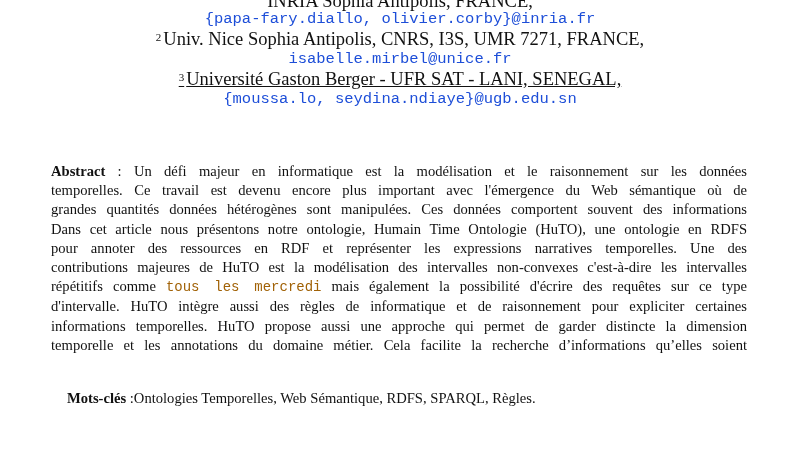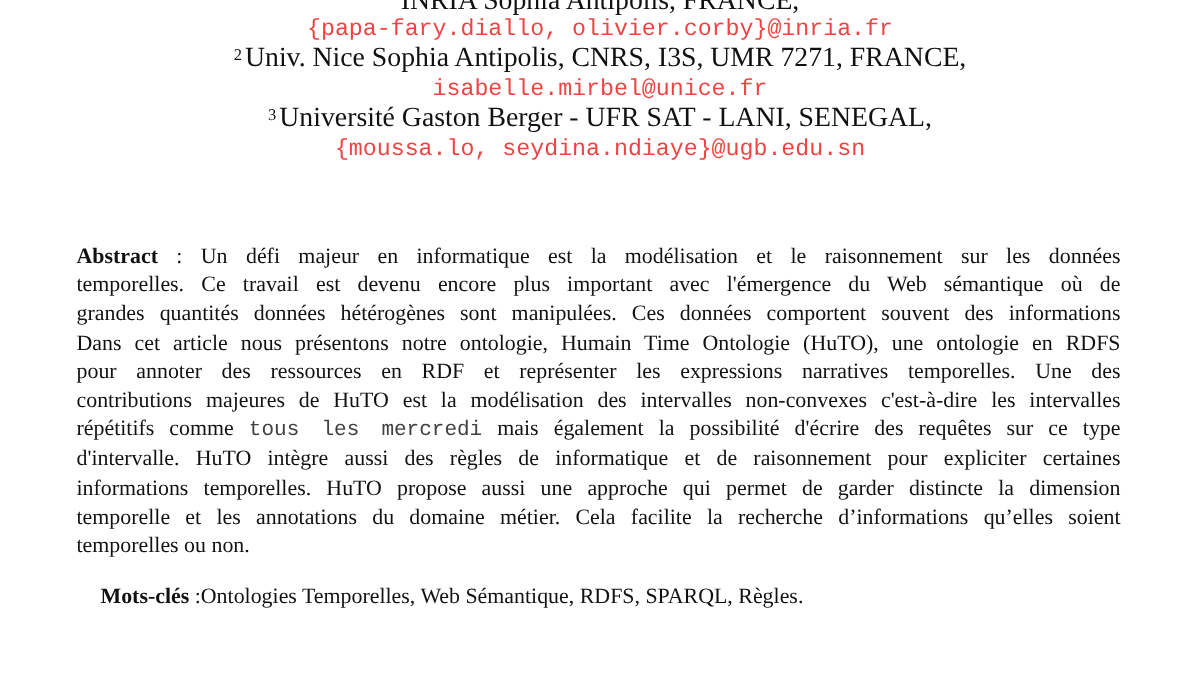--- a/index.html
+++ b/index.html
@@ -16,7 +16,7 @@
   .mail {
     position: absolute; left: 0; width: 800px; text-align: center;
     font-family: "Liberation Mono", monospace;
-    font-size: 15.5px; line-height: 20px; color: #ef4444; white-space: nowrap;
+    font-size: 15.5px; line-height: 20px; color: #1d4ed8; white-space: nowrap;
   }
   sup { font-size: 11px; vertical-align: top; position: relative; top: -2px; margin-right: 2px; }
   .abstract {

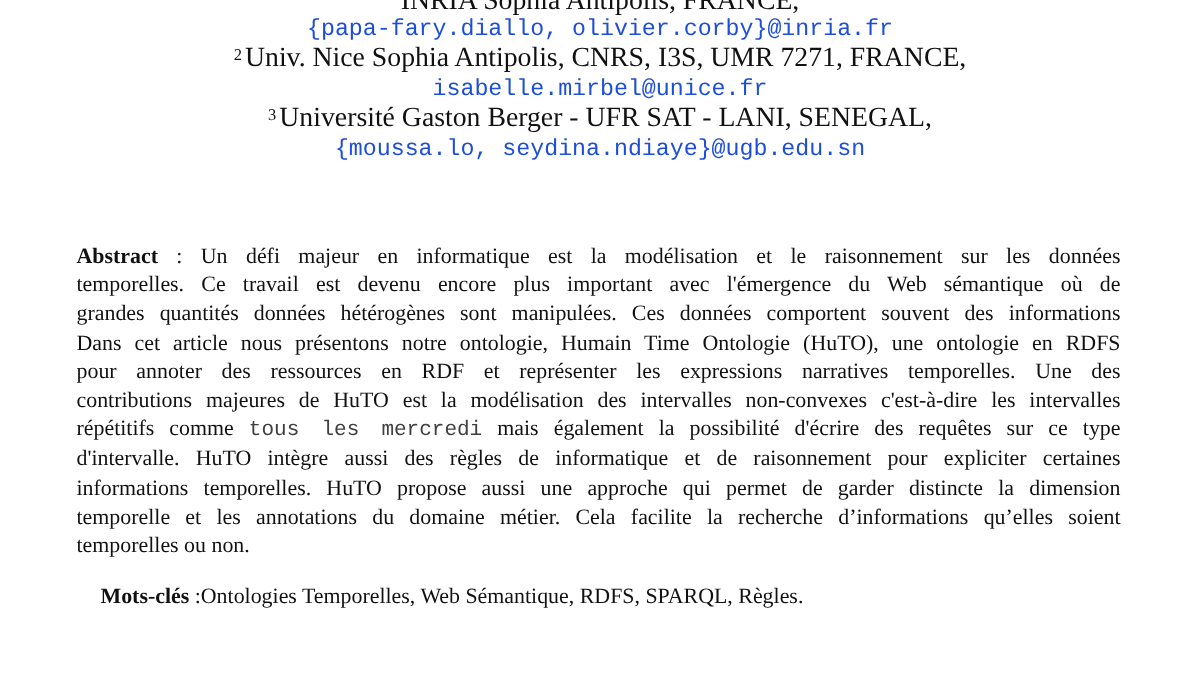--- a/index.html
+++ b/index.html
@@ -47,7 +47,7 @@
   </div>
   <div class="mail" style="top:49px;">isabelle.mirbel@unice.fr</div>
 
-  <div class="affil" style="top:68px;">
+  <div class="affil" style="top:68px;text-decoration:underline;">
     <sup>3</sup><span>Université Gaston Berger - UFR SAT - LANI, SENEGAL,</span>
   </div>
   <div class="mail" style="top:89px;">{moussa.lo, seydina.ndiaye}@ugb.edu.sn</div>

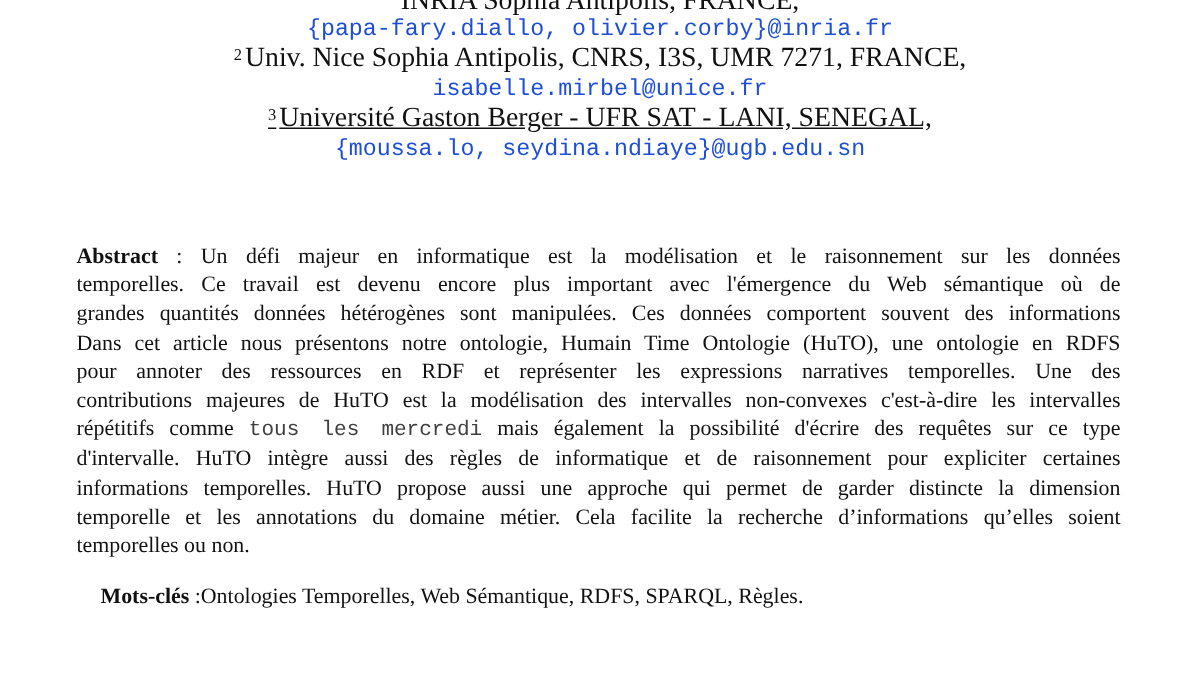--- a/index.html
+++ b/index.html
@@ -27,7 +27,7 @@
   .abstract .line { display: block; text-align: justify; text-align-last: justify; white-space: nowrap; }
   .abstract .line.last { text-align-last: left; }
   .kw-label, .abs-label { font-weight: bold; }
-  .mono { font-family: "Liberation Mono", monospace; font-size: 14px; color: #404040; }
+  .mono { font-family: "Liberation Mono", monospace; font-size: 14px; color: #a16207; }
   .keywords {
     position: absolute; left: 51px; top: 389px;
     font-size: 14.6px; line-height: 19px; white-space: nowrap; margin-left: 16px;

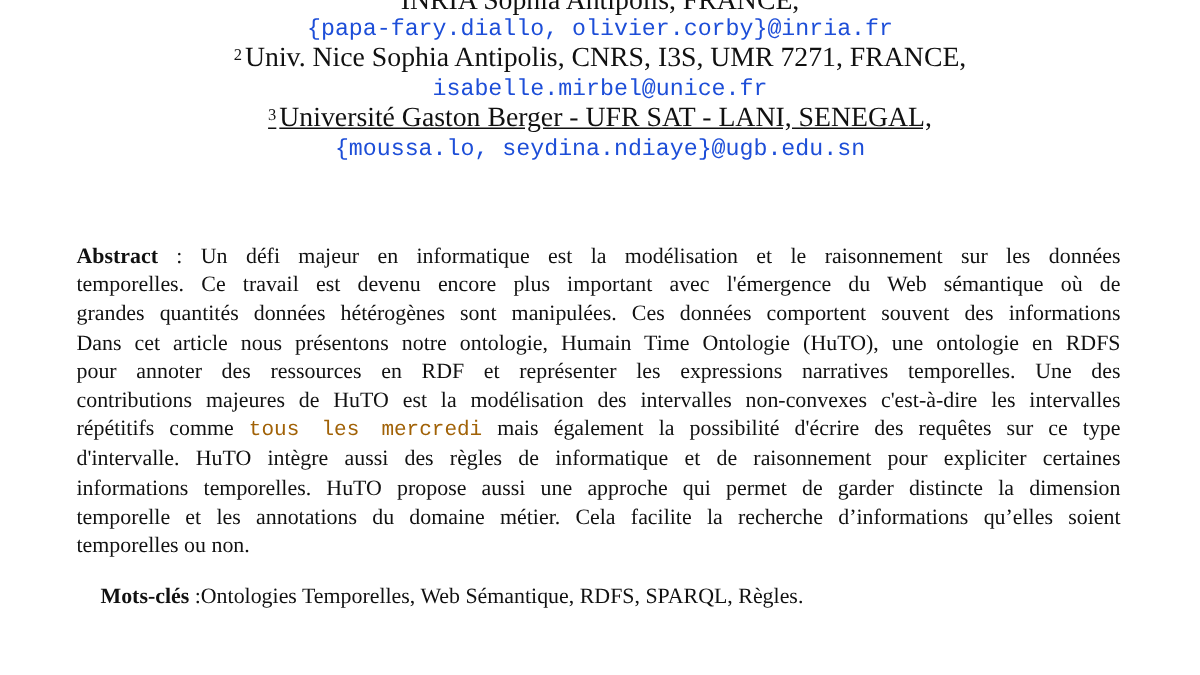--- a/index.html
+++ b/index.html
@@ -64,7 +64,6 @@
   <span class="line">d'intervalle. HuTO intègre aussi des règles de informatique et de raisonnement pour expliciter certaines</span>
   <span class="line">informations temporelles. HuTO propose aussi une approche qui permet de garder distincte la dimension</span>
   <span class="line">temporelle  et les annotations du domaine  métier. Cela facilite la recherche d’informations qu’elles soient</span>
-  <span class="line last">temporelles ou non.</span>
 </div>
 
 <div class="keywords">

